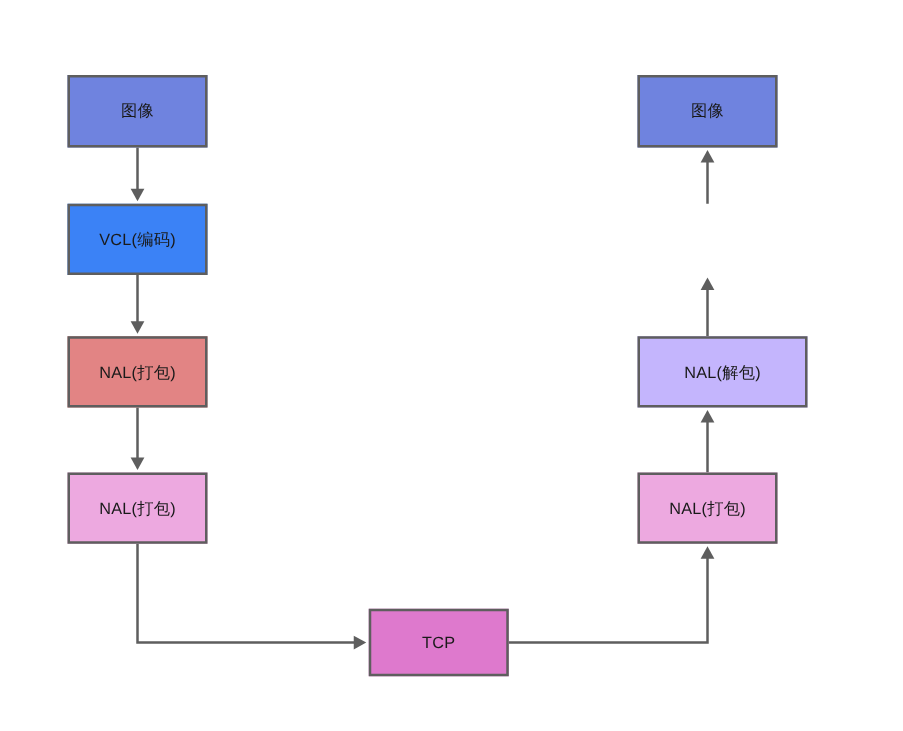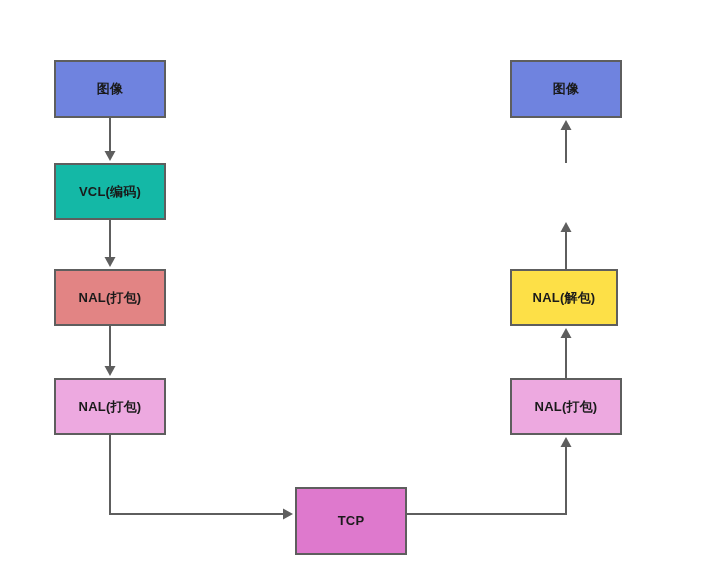--- a/index.html
+++ b/index.html
@@ -41,7 +41,6 @@
   }
   .node-label {
     pointer-events: none;
-    font-weight: bold;
   }
 </style>
 </head>

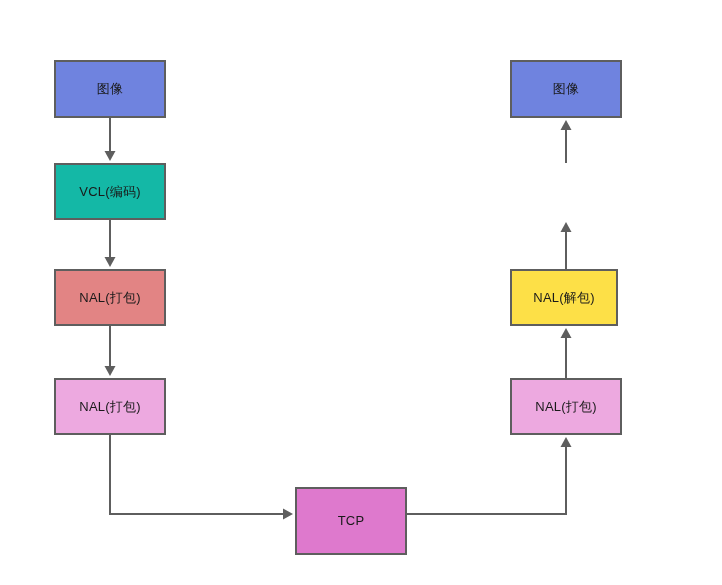--- a/index.html
+++ b/index.html
@@ -71,7 +71,7 @@
     <span class="node-label">图像</span>
   </div>
 
-  <div class="node" style="left: 54px; top: 163px; width: 112px; height: 57px; background: #14b8a6; border-color: rgb(94, 94, 94); color: rgb(26, 26, 26);">
+  <div class="node" style="left: 54px; top: 163px; width: 112px; height: 57px; background: #3b82f6; border-color: rgb(94, 94, 94); color: rgb(26, 26, 26);">
     <span class="node-label">VCL(编码)</span>
   </div>
 

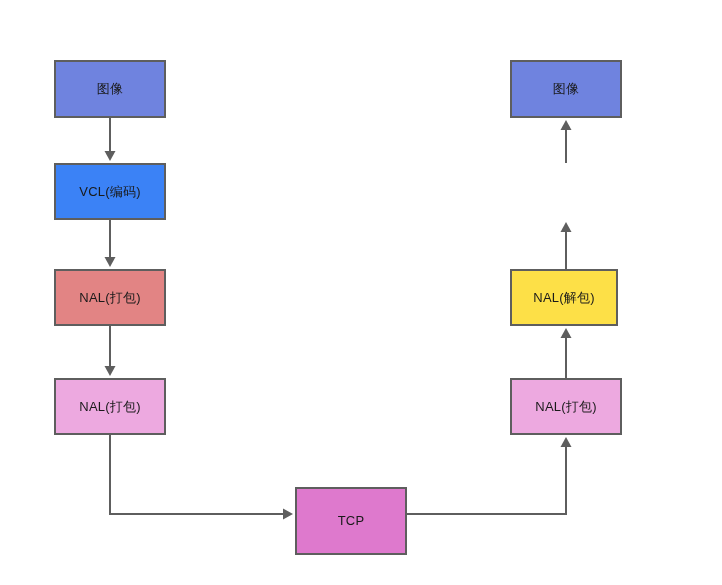--- a/index.html
+++ b/index.html
@@ -91,7 +91,7 @@
     <span class="node-label">NAL(打包)</span>
   </div>
 
-  <div class="node" style="left: 510px; top: 269px; width: 108px; height: 57px; background: #fde047; border-color: rgb(94, 94, 94); color: rgb(26, 26, 26);">
+  <div class="node" style="left: 510px; top: 269px; width: 136px; height: 57px; background: #c4b5fd; border-color: rgb(94, 94, 94); color: rgb(26, 26, 26);">
     <span class="node-label">NAL(解包)</span>
   </div>
 

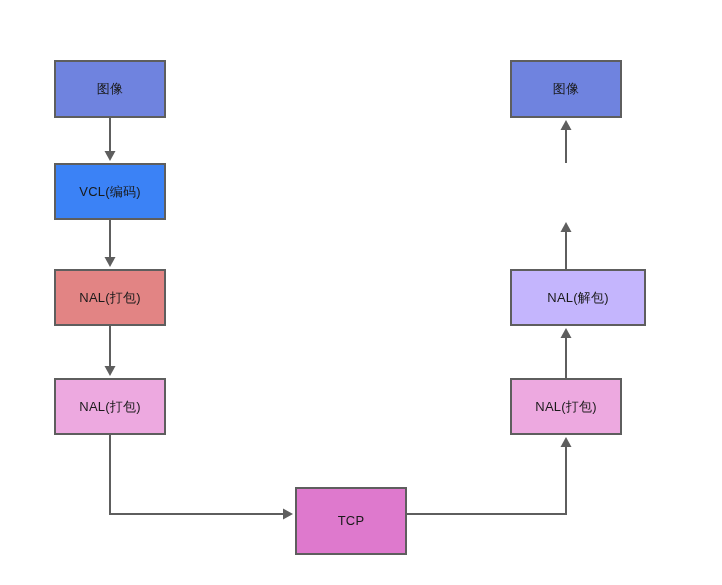--- a/index.html
+++ b/index.html
@@ -83,7 +83,7 @@
     <span class="node-label">NAL(打包)</span>
   </div>
 
-  <div class="node" style="left: 295px; top: 487px; width: 112px; height: 68px; background: rgb(222, 121, 205); border-color: rgb(94, 94, 94); color: rgb(26, 26, 26);">
+  <div class="node" style="left: 295px; top: 487px; width: 112px; height: 54px; background: rgb(222, 121, 205); border-color: rgb(94, 94, 94); color: rgb(26, 26, 26);">
     <span class="node-label">TCP</span>
   </div>
 

